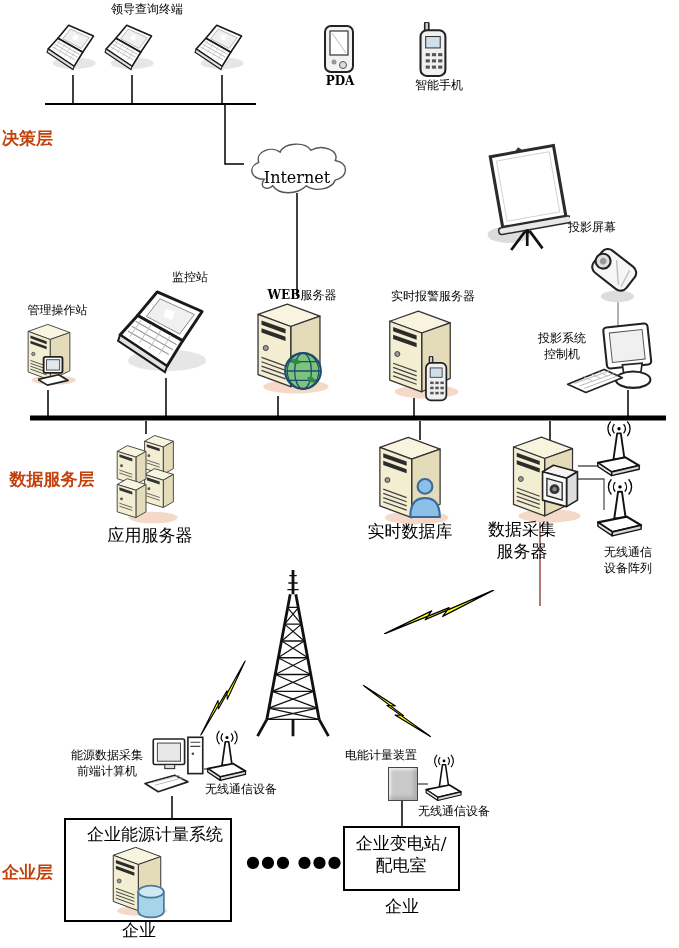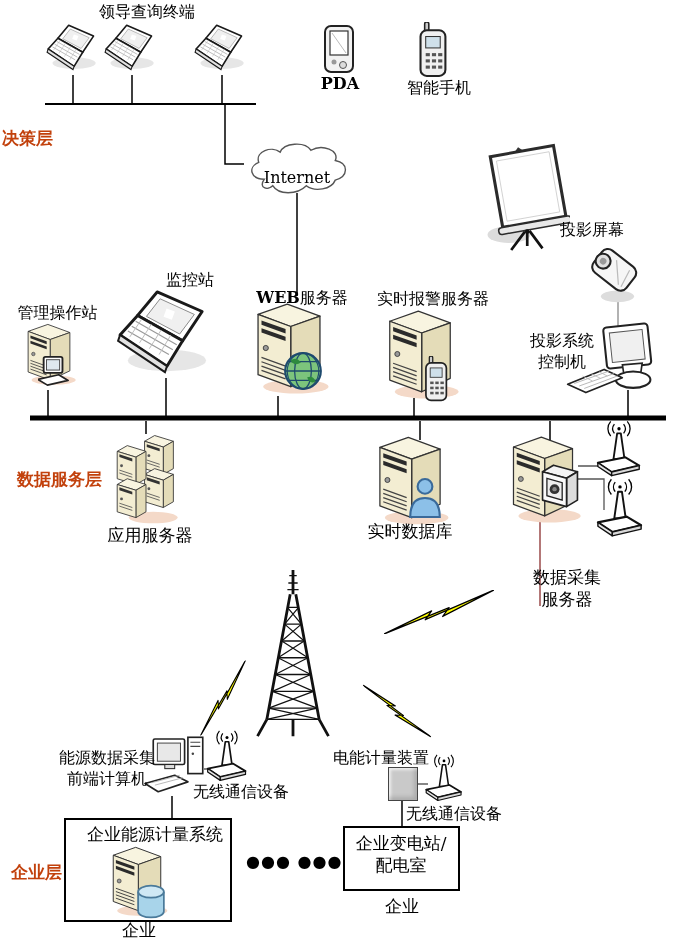--- a/index.html
+++ b/index.html
@@ -7,7 +7,7 @@
           font-family:"DejaVu Serif","Liberation Serif",serif;}
   #wires{position:absolute;left:0;top:0;z-index:1;}
   .icon{position:absolute;z-index:2;overflow:visible;}
-  .lbl{position:absolute;z-index:3;font-size:16px;color:#000;text-align:center;
+  .lbl{position:absolute;z-index:3;font-size:12px;color:#000;text-align:center;
        line-height:1.3;white-space:nowrap;}
   .lbl-lg{font-size:17px;}
   .layer-lbl{font-weight:bold;font-size:17px;color:#c2410c;}

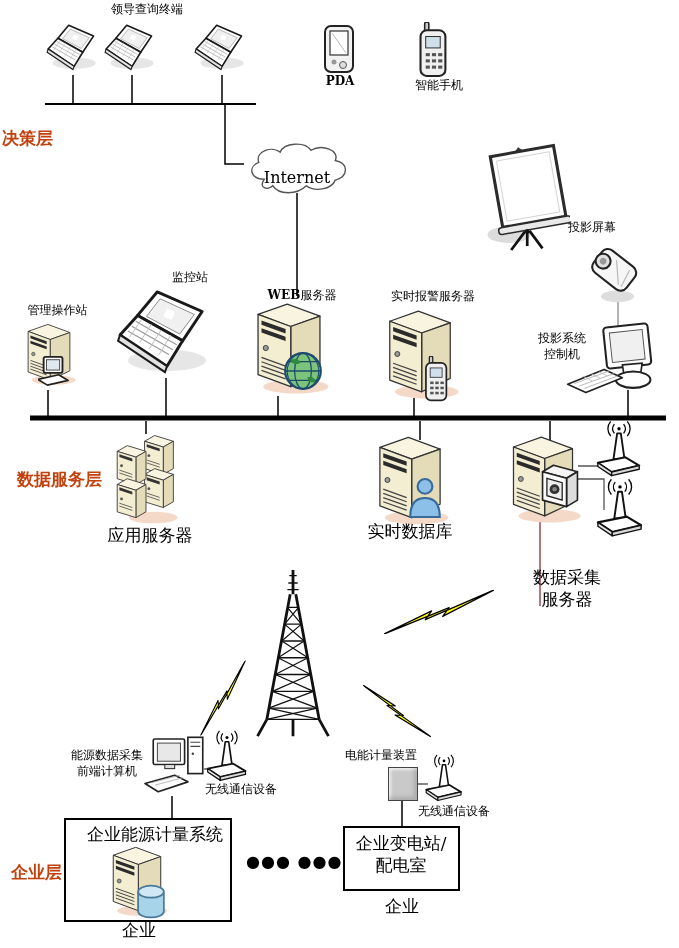--- a/index.html
+++ b/index.html
@@ -294,7 +294,7 @@
       <use href="#sym-cellphone"></use>
     </svg>
 
-  <div class="lbl layer-lbl" style="left:2px;top:468px;width:100px;text-align:right;">数据服务层</div>
+  <div class="lbl layer-lbl" style="left:2px;top:468px;width:100px;text-align:center;">数据服务层</div>
 
   <svg class="icon" style="left:110px;top:428px" width="72" height="100">
       <use href="#sym-cluster"></use>

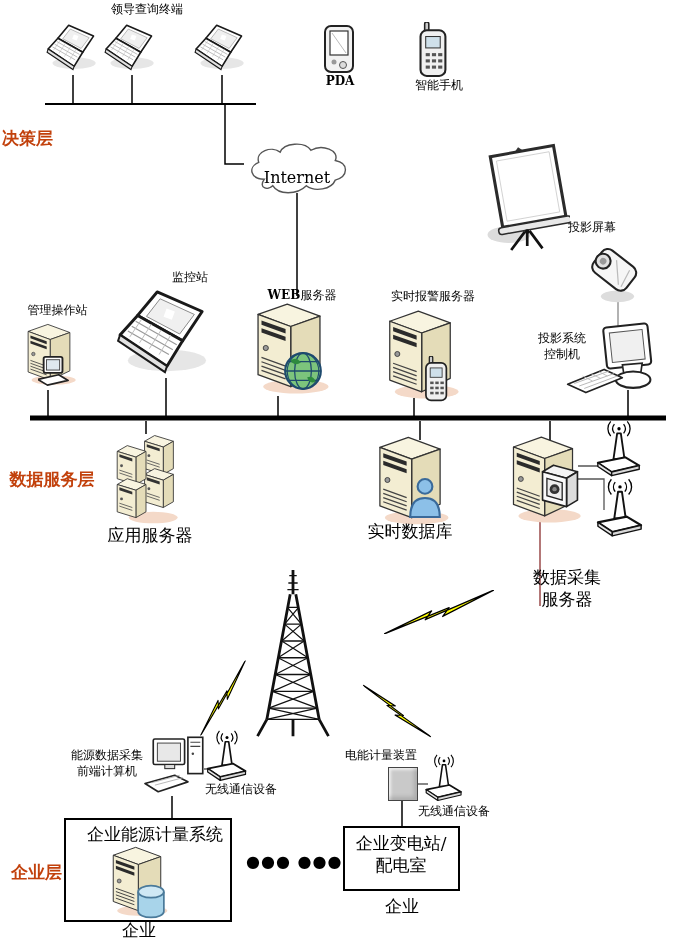--- a/index.html
+++ b/index.html
@@ -315,7 +315,7 @@
   <svg class="icon" style="left:538px;top:463px" width="44" height="48">
       <use href="#sym-meterbox"></use>
     </svg>
-  <div class="lbl lbl-lg" style="left:521px;top:518px;width:92px;margin-top:48px;">
+  <div class="lbl lbl-lg" style="left:476px;top:518px;width:92px;">
     <div>数据采集</div>
     <div>服务器</div>
   </div>

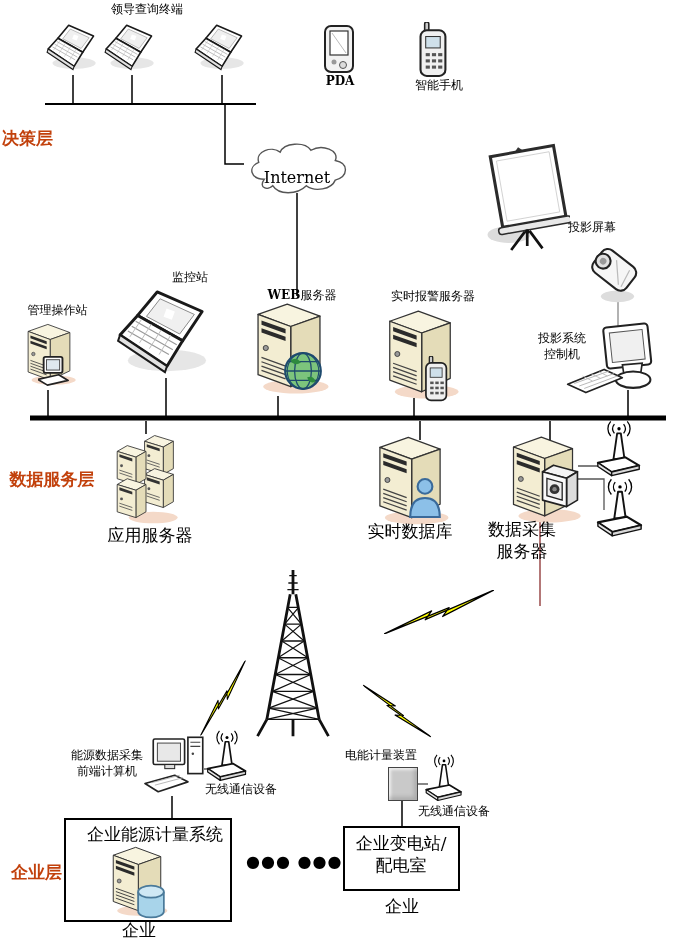--- a/index.html
+++ b/index.html
@@ -326,6 +326,10 @@
   <svg class="icon" style="left:596px;top:478px" width="48" height="60">
       <use href="#sym-router"></use>
     </svg>
+  <div class="lbl" style="left:588px;top:545px;width:80px;">
+    <div>无线通信</div>
+    <div>设备阵列</div>
+  </div>
 
   <svg class="icon" style="left:246px;top:570px" width="94" height="168">
       <use href="#sym-tower"></use>

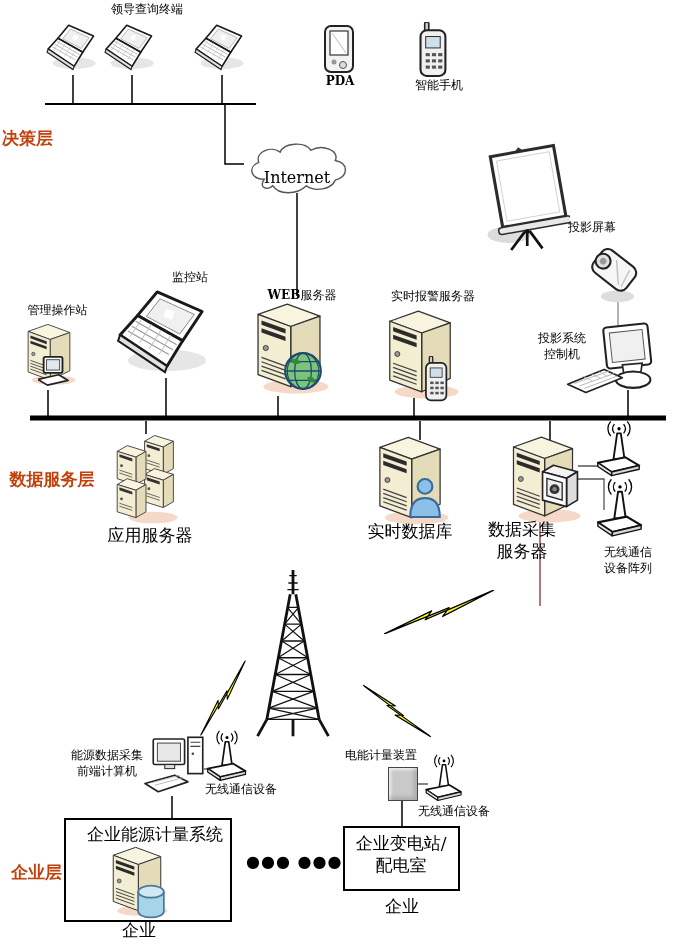--- a/index.html
+++ b/index.html
@@ -364,7 +364,7 @@
     </svg>
   <div class="lbl" style="left:402px;top:804px;width:104px;">无线通信设备</div>
 
-  <div class="lbl layer-lbl" style="left:2px;top:861px;width:60px;text-align:right;">企业层</div>
+  <div class="lbl layer-lbl" style="left:2px;top:861px;width:60px;text-align:left;">企业层</div>
 
   <div class="box" style="left:64px;top:818px;width:164px;height:100px;"></div>
   <div class="lbl lbl-lg" style="left:66px;top:823px;width:160px;padding-left:9px;">企业能源计量系统</div>

